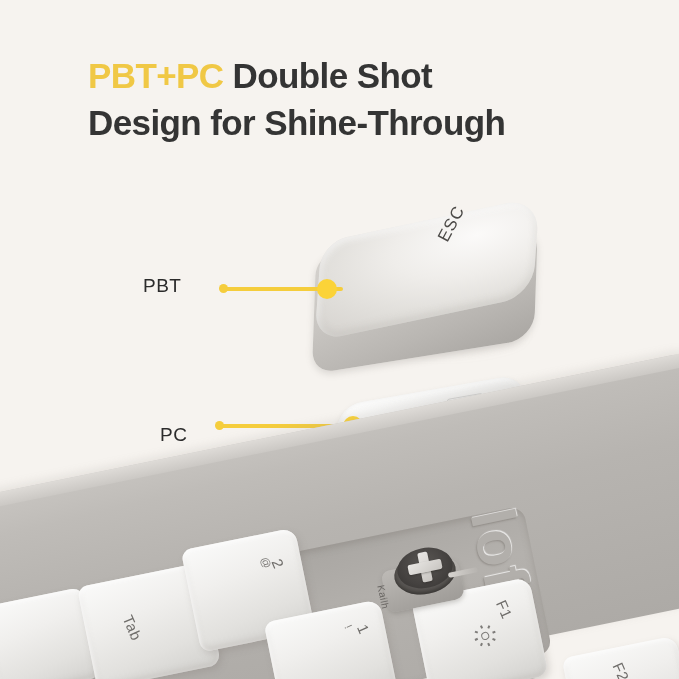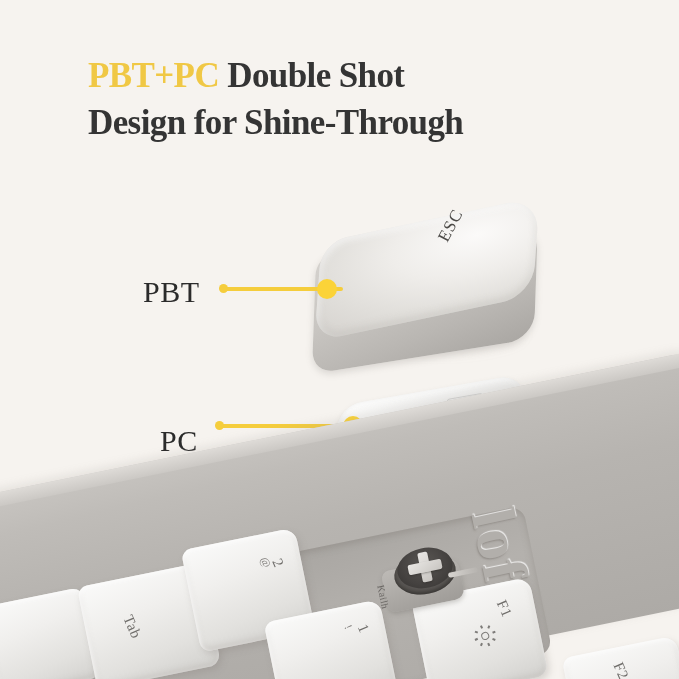--- a/index.html
+++ b/index.html
@@ -22,7 +22,6 @@
     height: 679px;
     overflow: hidden;
     background: #f6f3ef;
-    font-family: Liberation Serif, serif;
   }
 
   

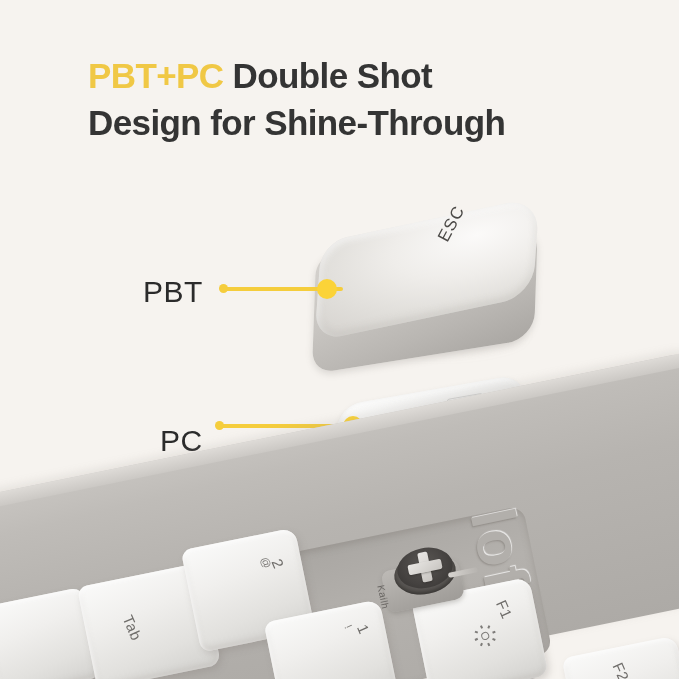--- a/index.html
+++ b/index.html
@@ -42,7 +42,7 @@
   
   .callout-label {
     position: absolute;
-    font-size: 30px;
+    font-size: 19px;
     color: #2b2b2b;
     letter-spacing: 0.5px;
     white-space: nowrap;

